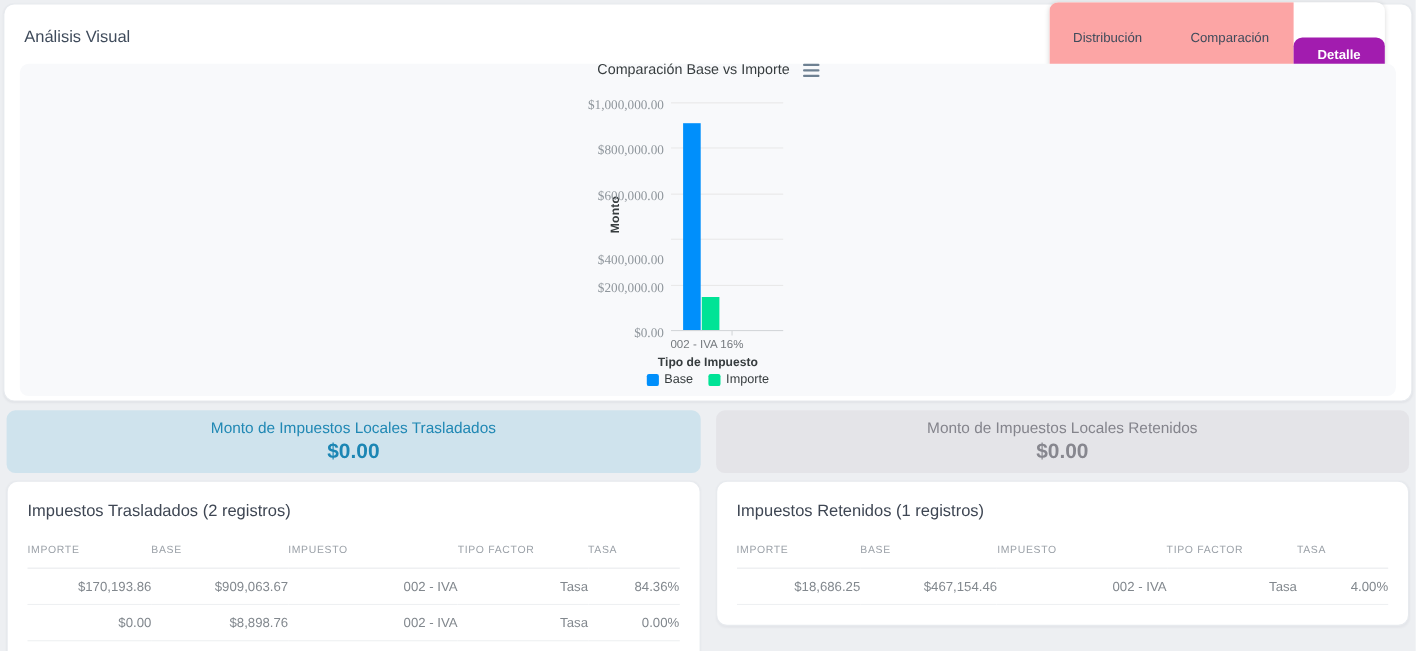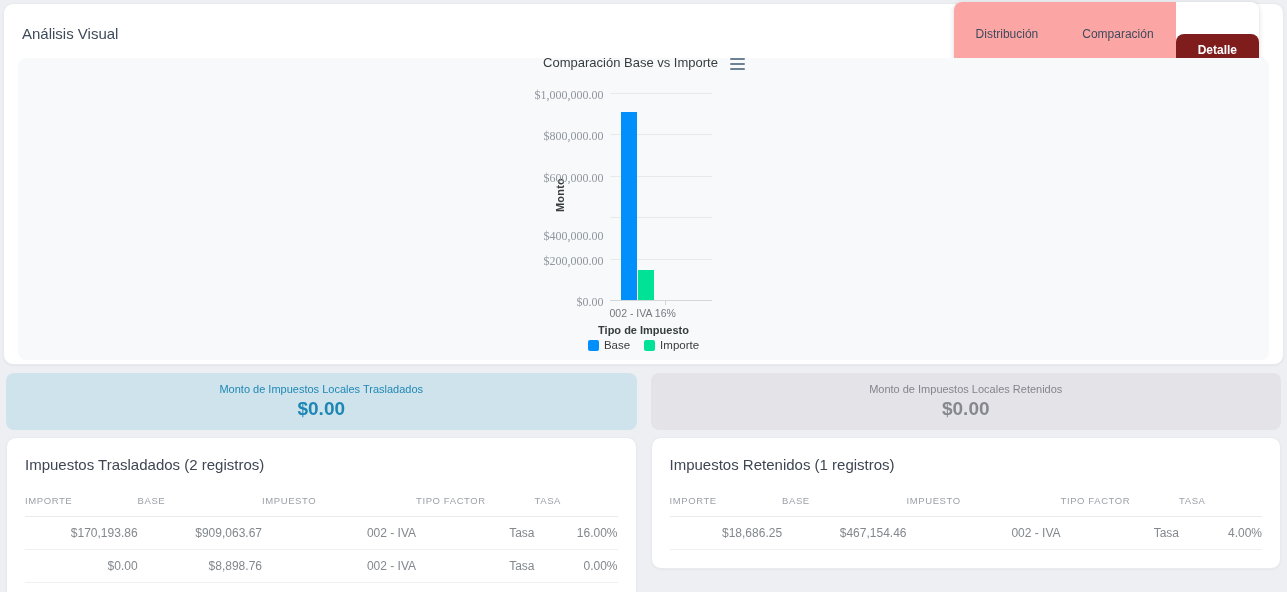--- a/index.html
+++ b/index.html
@@ -111,7 +111,7 @@
       <div class="tab-group">
         <button class="tab">Distribución</button>
         <button class="tab">Comparación</button>
-        <button class="tab active" id="active-tab" style="background: #7f1d1d; color: rgb(255, 255, 255); margin-top: 32px;">Detalle</button>
+        <button class="tab active" id="active-tab" style="background: #a21caf; color: rgb(255, 255, 255); margin-top: 32px;">Detalle</button>
       </div>
     </div>
 

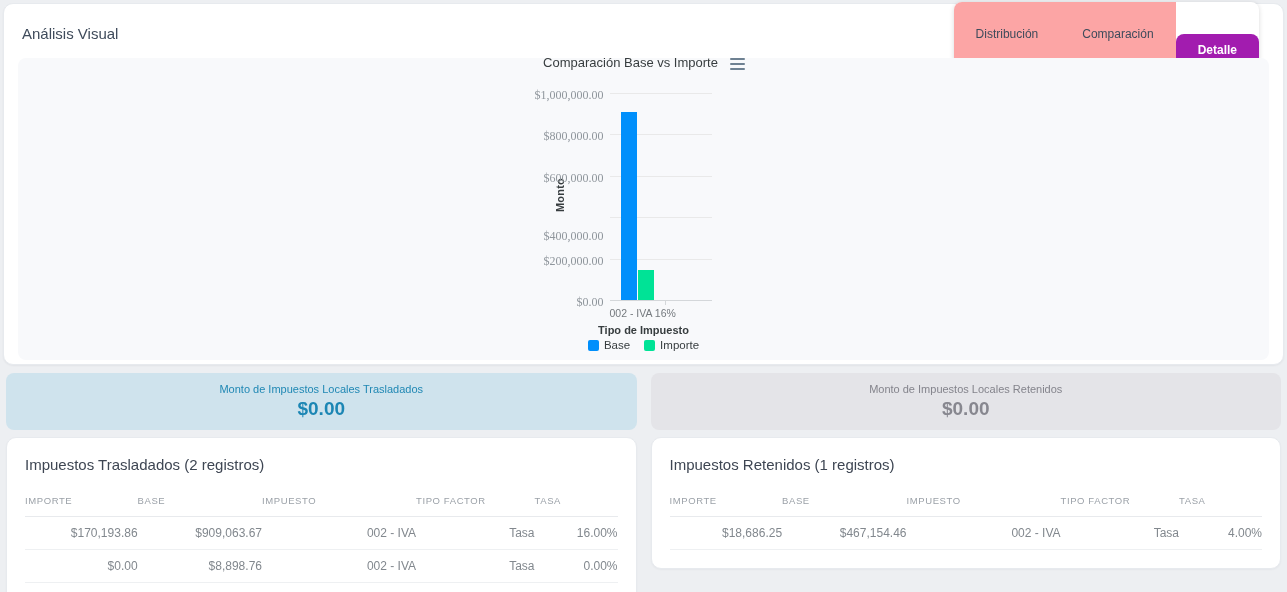--- a/index.html
+++ b/index.html
@@ -77,7 +77,7 @@
     flex: 1; height: 57px; border-radius: 8px;
     display: flex; flex-direction: column; align-items: center; justify-content: center; gap: 3px;
   }
-  .summary-label { font-size: 11px; }
+  .summary-label { font-size: 14px; }
   .summary-value { font-size: 19px; font-weight: bold; }
 
   

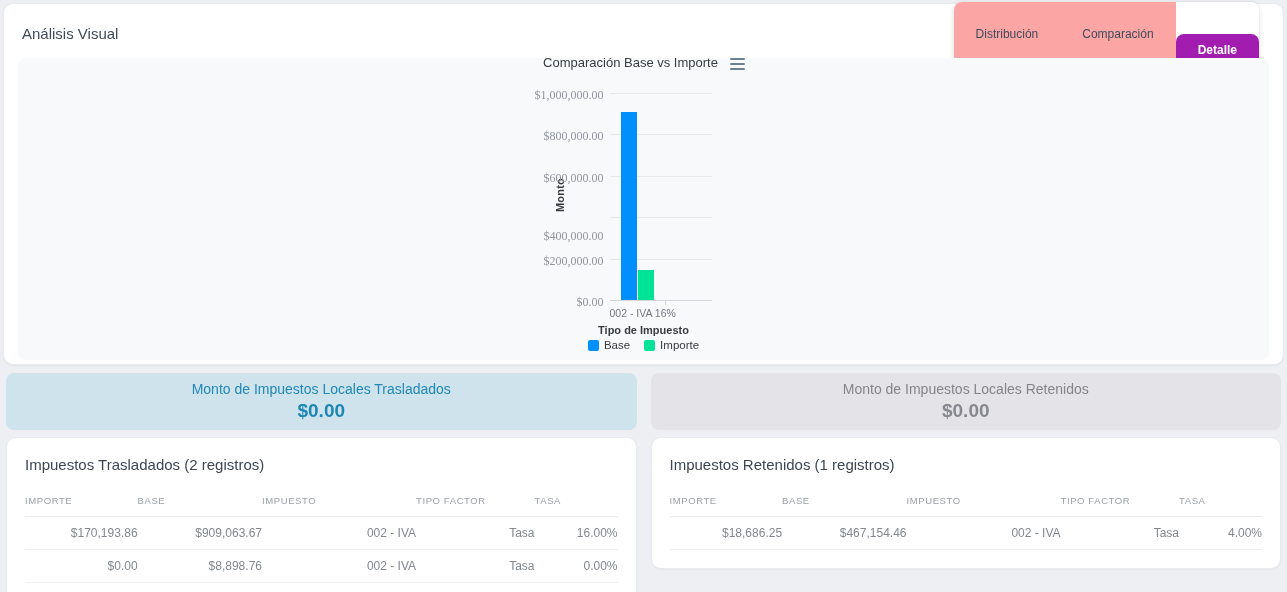--- a/index.html
+++ b/index.html
@@ -196,7 +196,7 @@
               <td>$909,063.67</td>
               <td>002 - IVA</td>
               <td>Tasa</td>
-              <td>16.00%</td>
+              <td>84.36%</td>
             </tr>
             <tr>
               <td>$0.00</td>

